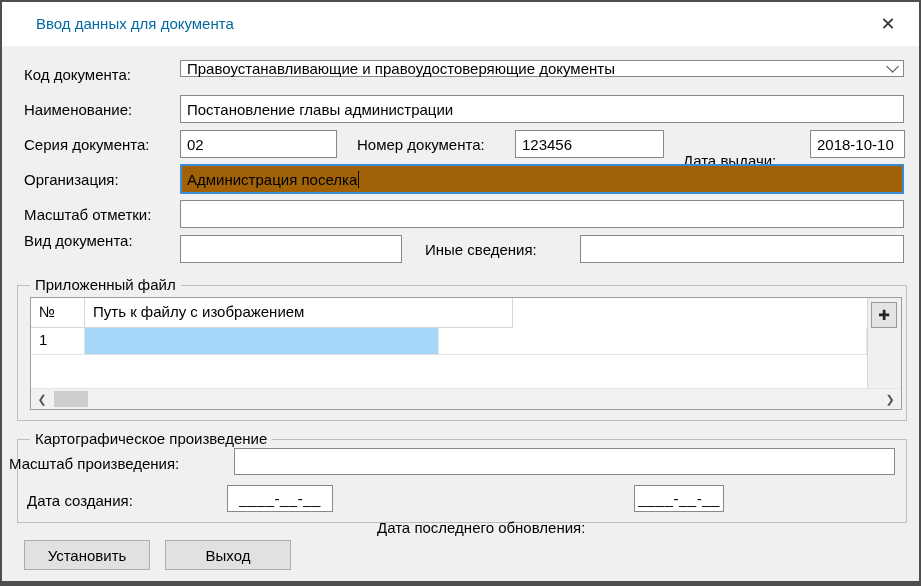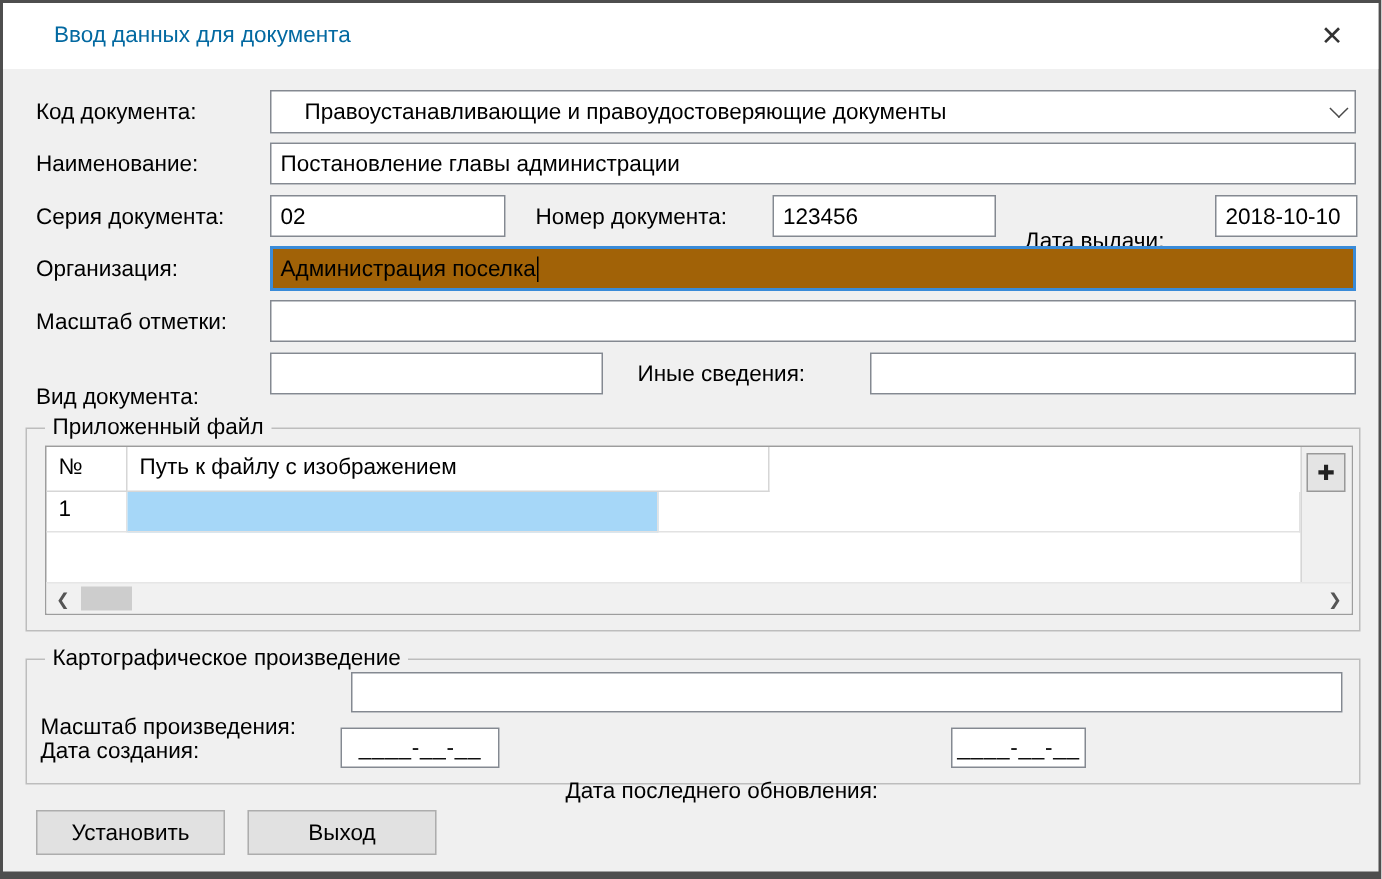--- a/index.html
+++ b/index.html
@@ -20,8 +20,8 @@
     padding:0 6px;font-family:inherit;font-size:15px;color:#000;outline:none;
   }
   .combo{
-    position:absolute;height:29px;background:#fff;border:1px solid #848991;
-    display:flex;align-items:center;justify-content:space-between;padding:0 8px 0 22px;cursor:default;
+    position:absolute;height:17px;background:#fff;border:1px solid #848991;
+    display:flex;align-items:center;justify-content:space-between;padding:0 8px 0 6px;cursor:default;
   }
   .combo-chevron{width:9px;height:9px;border-right:1.6px solid #4a4a4a;border-bottom:1.6px solid #4a4a4a;transform:rotate(45deg) translateY(-3px);flex:none;}
   .focus-input{

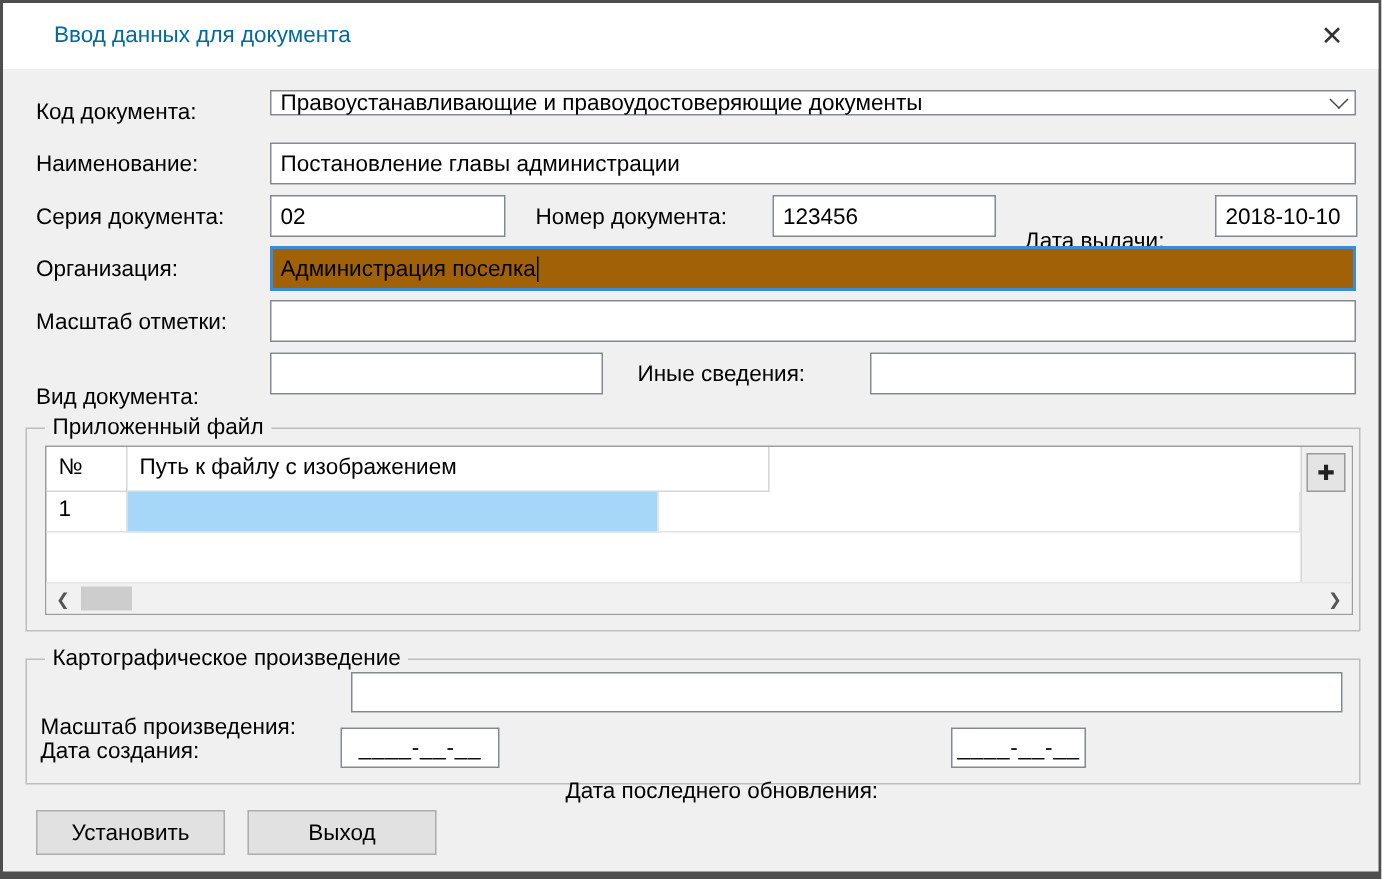--- a/index.html
+++ b/index.html
@@ -89,7 +89,7 @@
   <div class="lbl" style="left:22px;top:204px;">Масштаб отметки:</div>
   <input class="tb" style="left: 178px; top: 198px; width: 724px;" value="">
 
-  <div class="lbl" style="left:22px;top:254px;">Вид документа:</div>
+  <div class="lbl" style="left:22px;top:230px;">Вид документа:</div>
   <input class="tb" style="left: 178px; top: 233px; width: 222px;" value="">
   <div class="lbl" style="left:423px;top:239px;">Иные сведения:</div>
   <input class="tb" style="left: 578px; top: 233px; width: 324px;" value="">

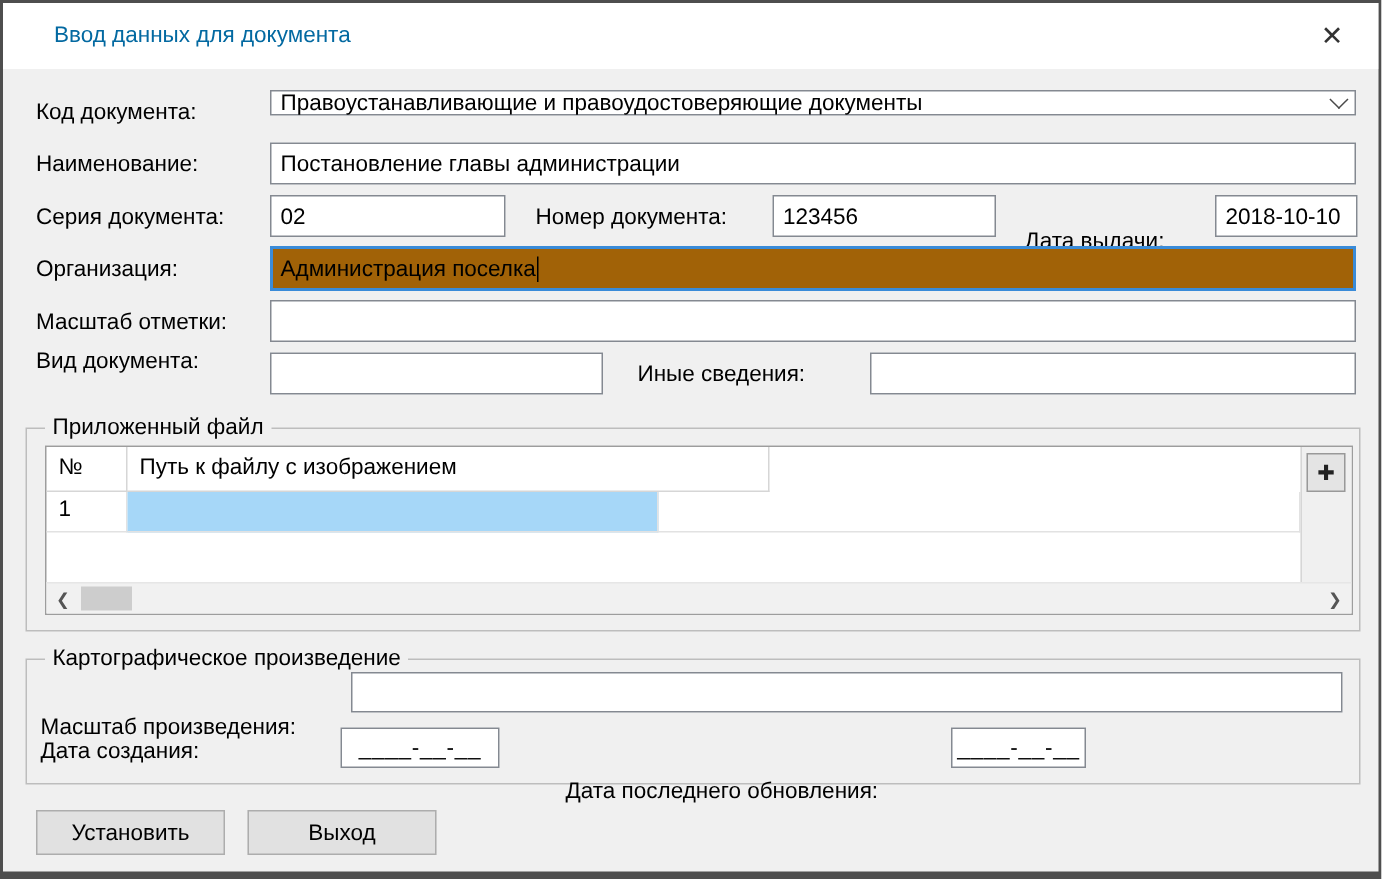--- a/index.html
+++ b/index.html
@@ -122,7 +122,7 @@
     <span class="group-label">Картографическое произведение</span>
   </div>
 
-  <div class="lbl" style="left:25px;top:453px;margin-top:21px;">Масштаб произведения:</div>
+  <div class="lbl" style="left:7px;top:453px;">Масштаб произведения:</div>
   <input class="tb" style="left: 232px; top: 446px; width: 661px; height: 27px;" value="">
 
   <div class="lbl" style="left:25px;top:490px;">Дата создания:</div>

